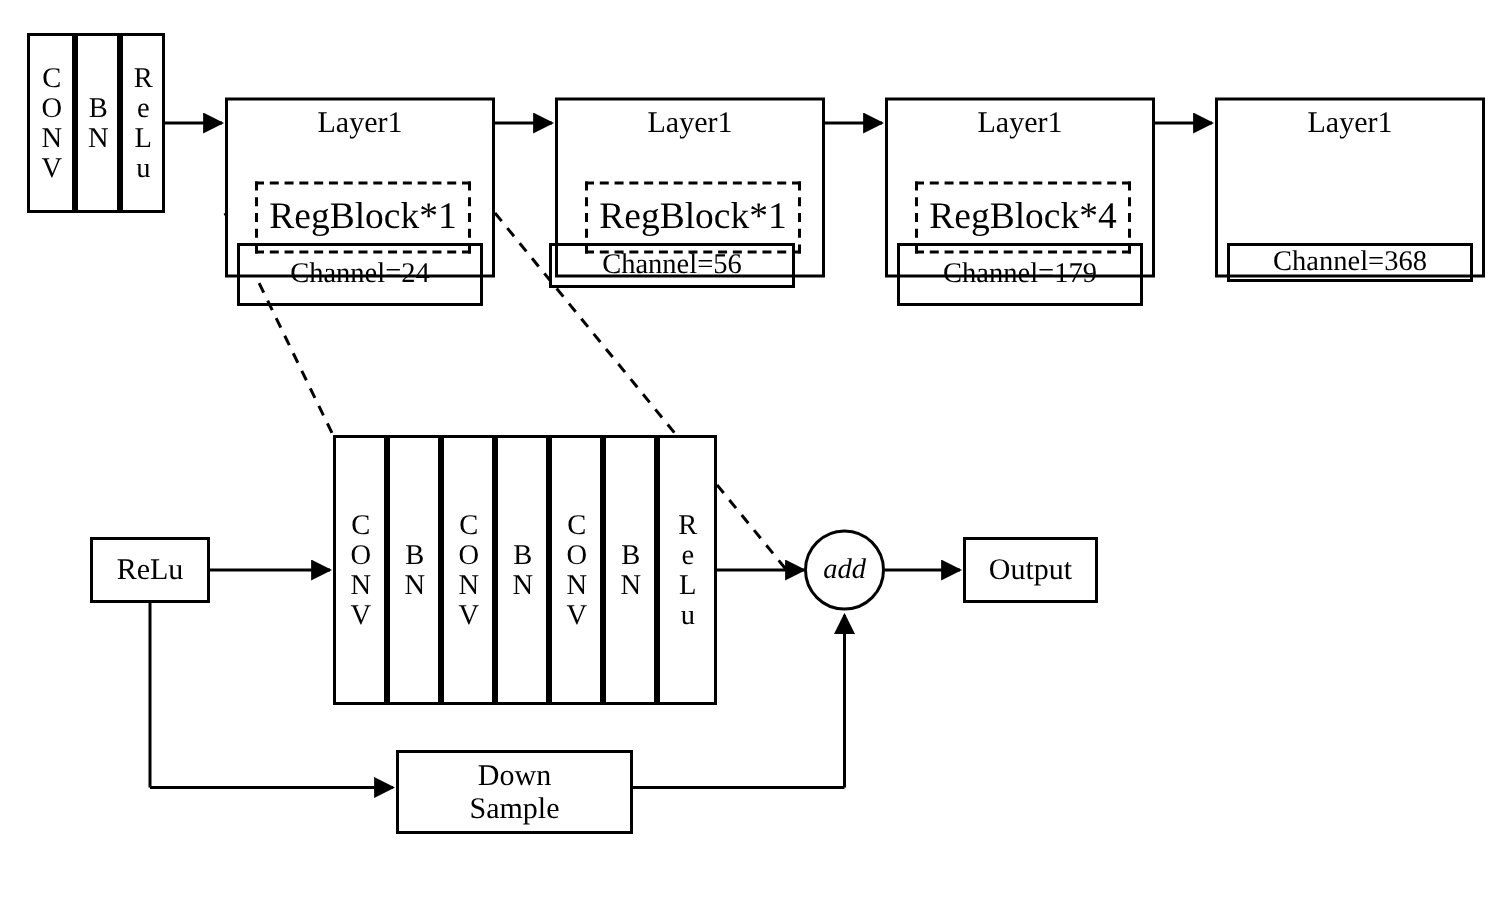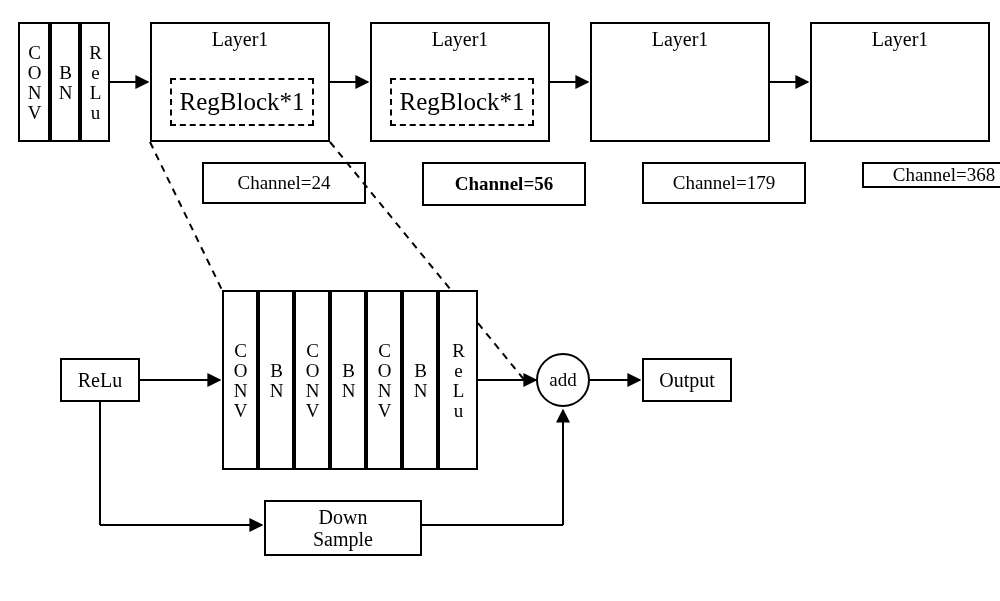--- a/index.html
+++ b/index.html
@@ -31,6 +31,7 @@
     position: absolute;
     border: 2px solid #000;
     background: #fff;
+    margin-top: 43px;
   }
   .layer-title {
     position: absolute;

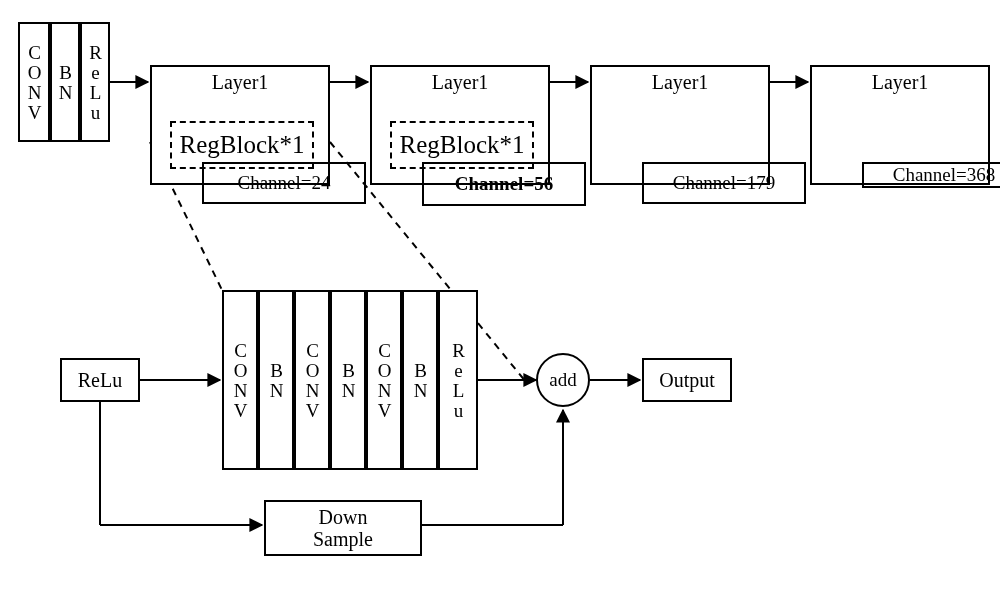--- a/index.html
+++ b/index.html
@@ -121,6 +121,7 @@
 
 <div class="layer-box" style="left:590px; top:22px; width:180px; height:120px;">
   <div class="layer-title">Layer1</div>
+  <div class="reg-inner" style="left:18px; top:54px; width:144px; height:48px;">RegBlock*4</div>
 </div>
 <div class="chan-box" style="left:598px; top:162px; width:164px; height:42px;">Channel=179</div>
 

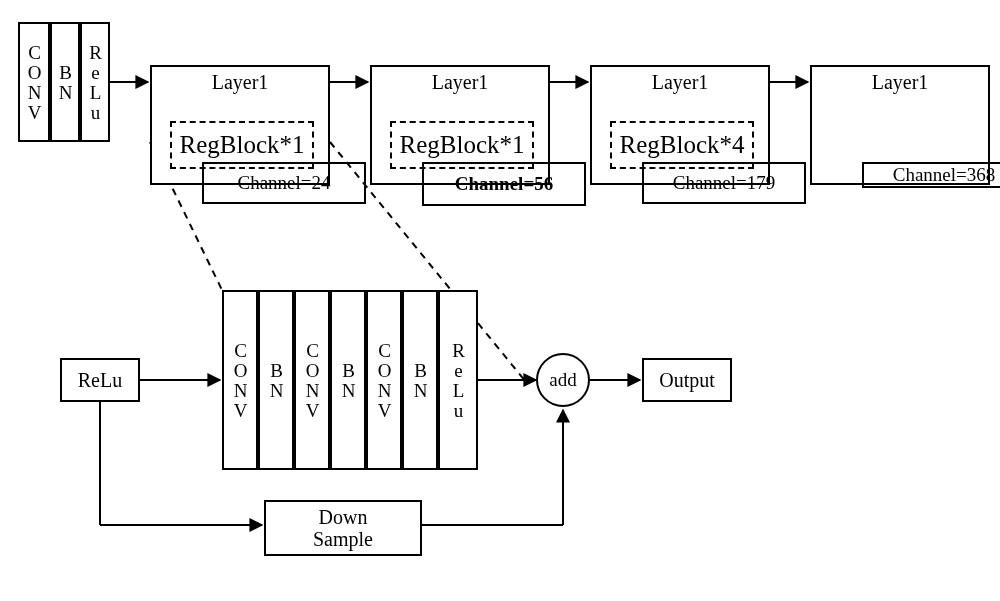--- a/index.html
+++ b/index.html
@@ -54,7 +54,6 @@
     align-items: center;
     justify-content: center;
     font-size: 19px;
-    margin-left: 44px;
   }
   .circle {
     position: absolute;

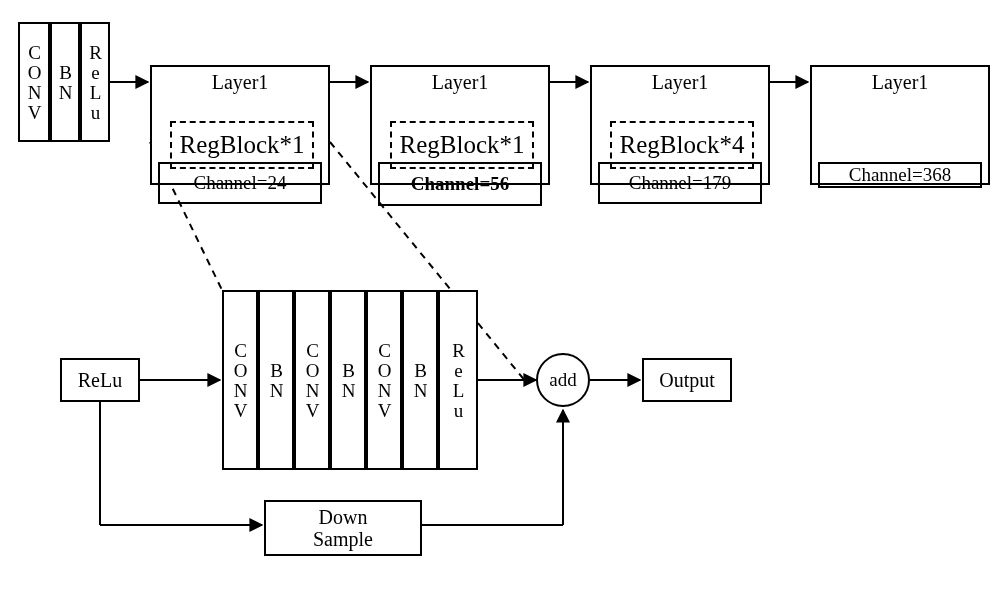--- a/index.html
+++ b/index.html
@@ -116,7 +116,7 @@
   <div class="layer-title">Layer1</div>
   <div class="reg-inner" style="left:18px; top:54px; width:144px; height:48px;">RegBlock*1</div>
 </div>
-<div class="chan-box" style="left:378px; top:162px; width:164px; height:44px;font-weight:bold;">Channel=56</div>
+<div class="chan-box" style="left:366px; top:162px; width:164px; height:30px;">Channel=56</div>
 
 <div class="layer-box" style="left:590px; top:22px; width:180px; height:120px;">
   <div class="layer-title">Layer1</div>

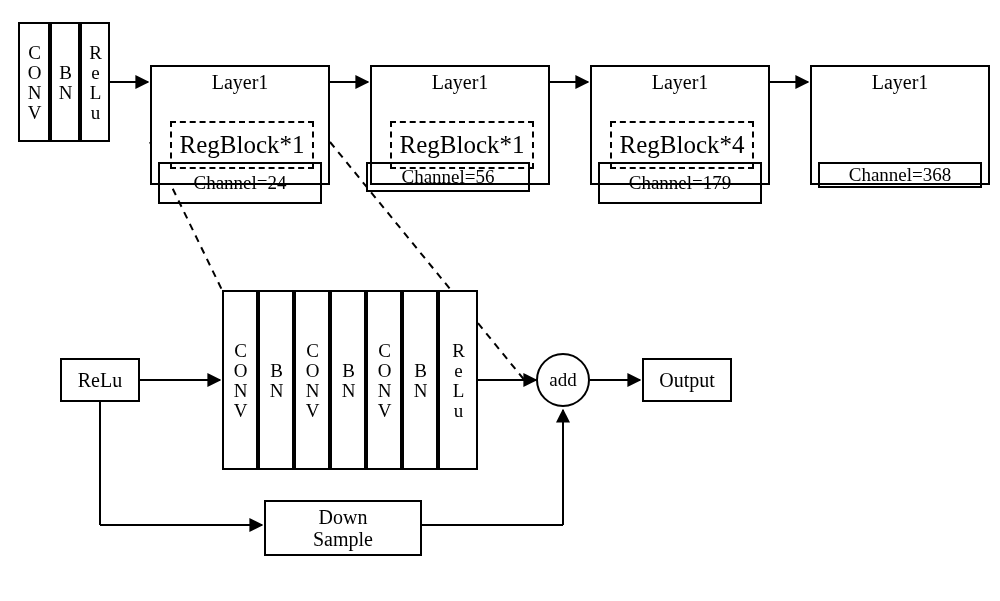--- a/index.html
+++ b/index.html
@@ -155,7 +155,7 @@
   <span class="vtext">ReLu</span>
 </div>
 
-<div class="circle" style="left:536px; top:353px; width:54px; height:54px;">
+<div class="circle" style="left:536px; top:353px; width:54px; height:54px;font-style:italic;">
   <span>add</span>
 </div>
 

